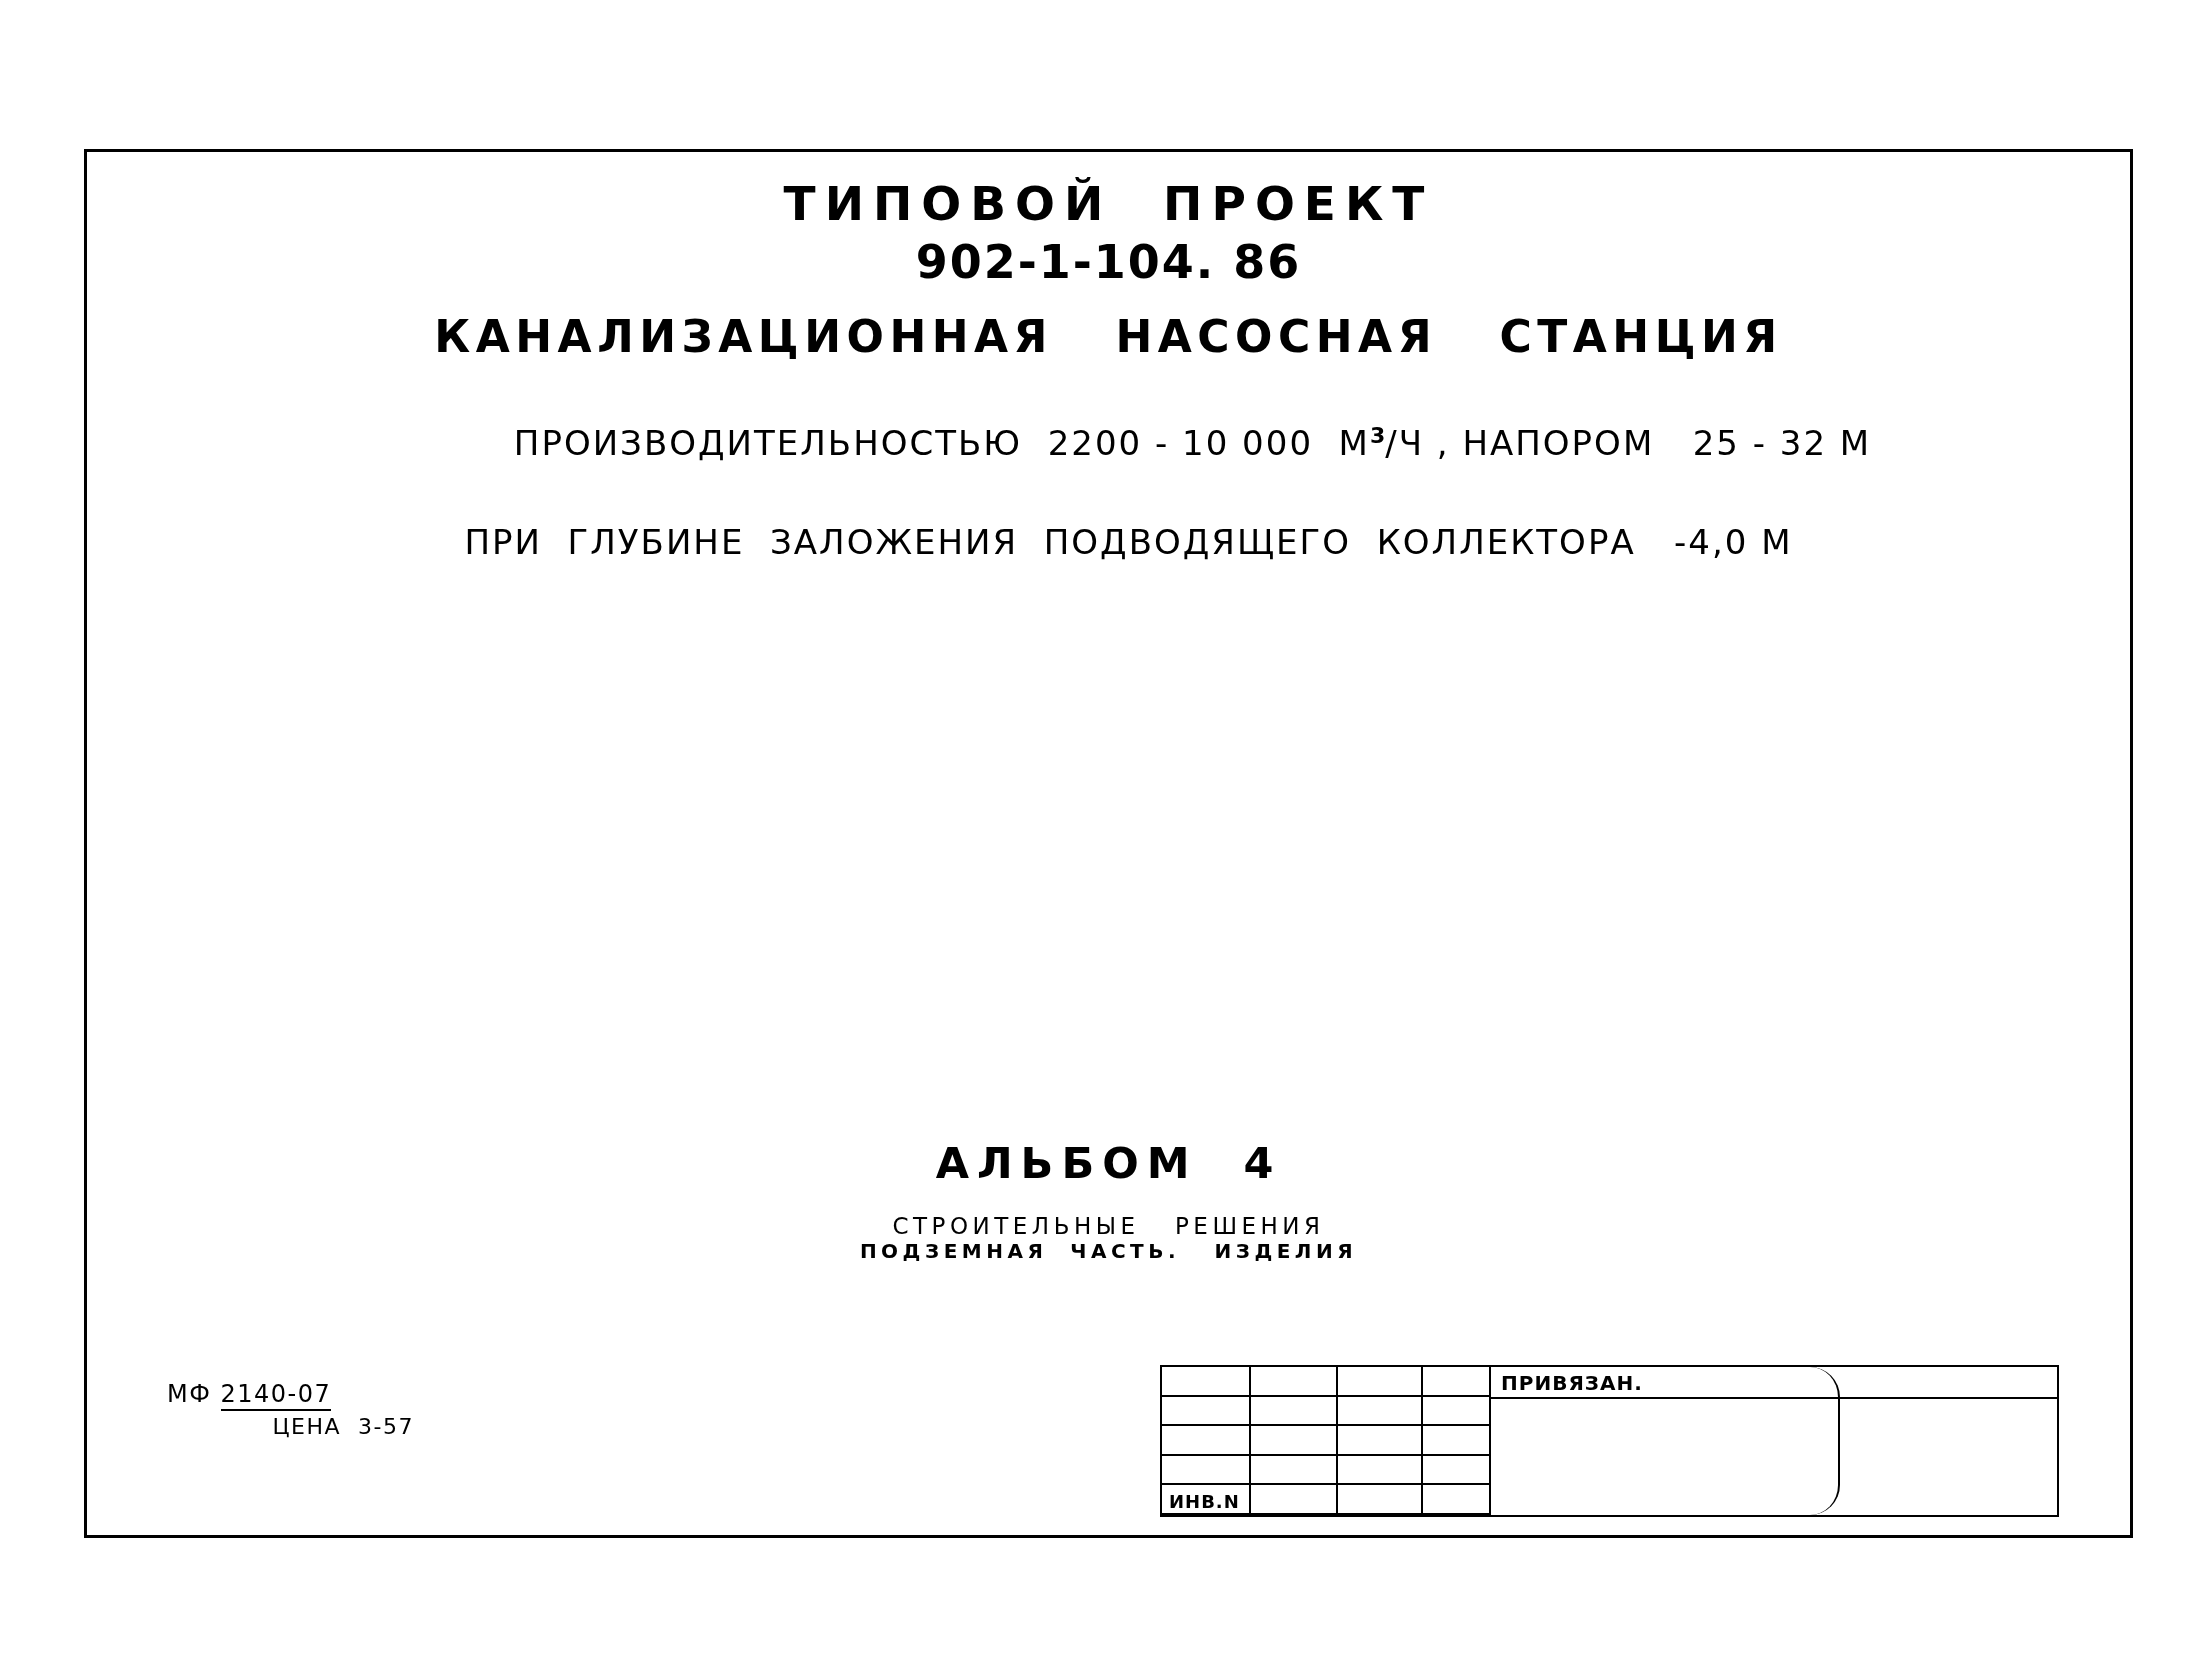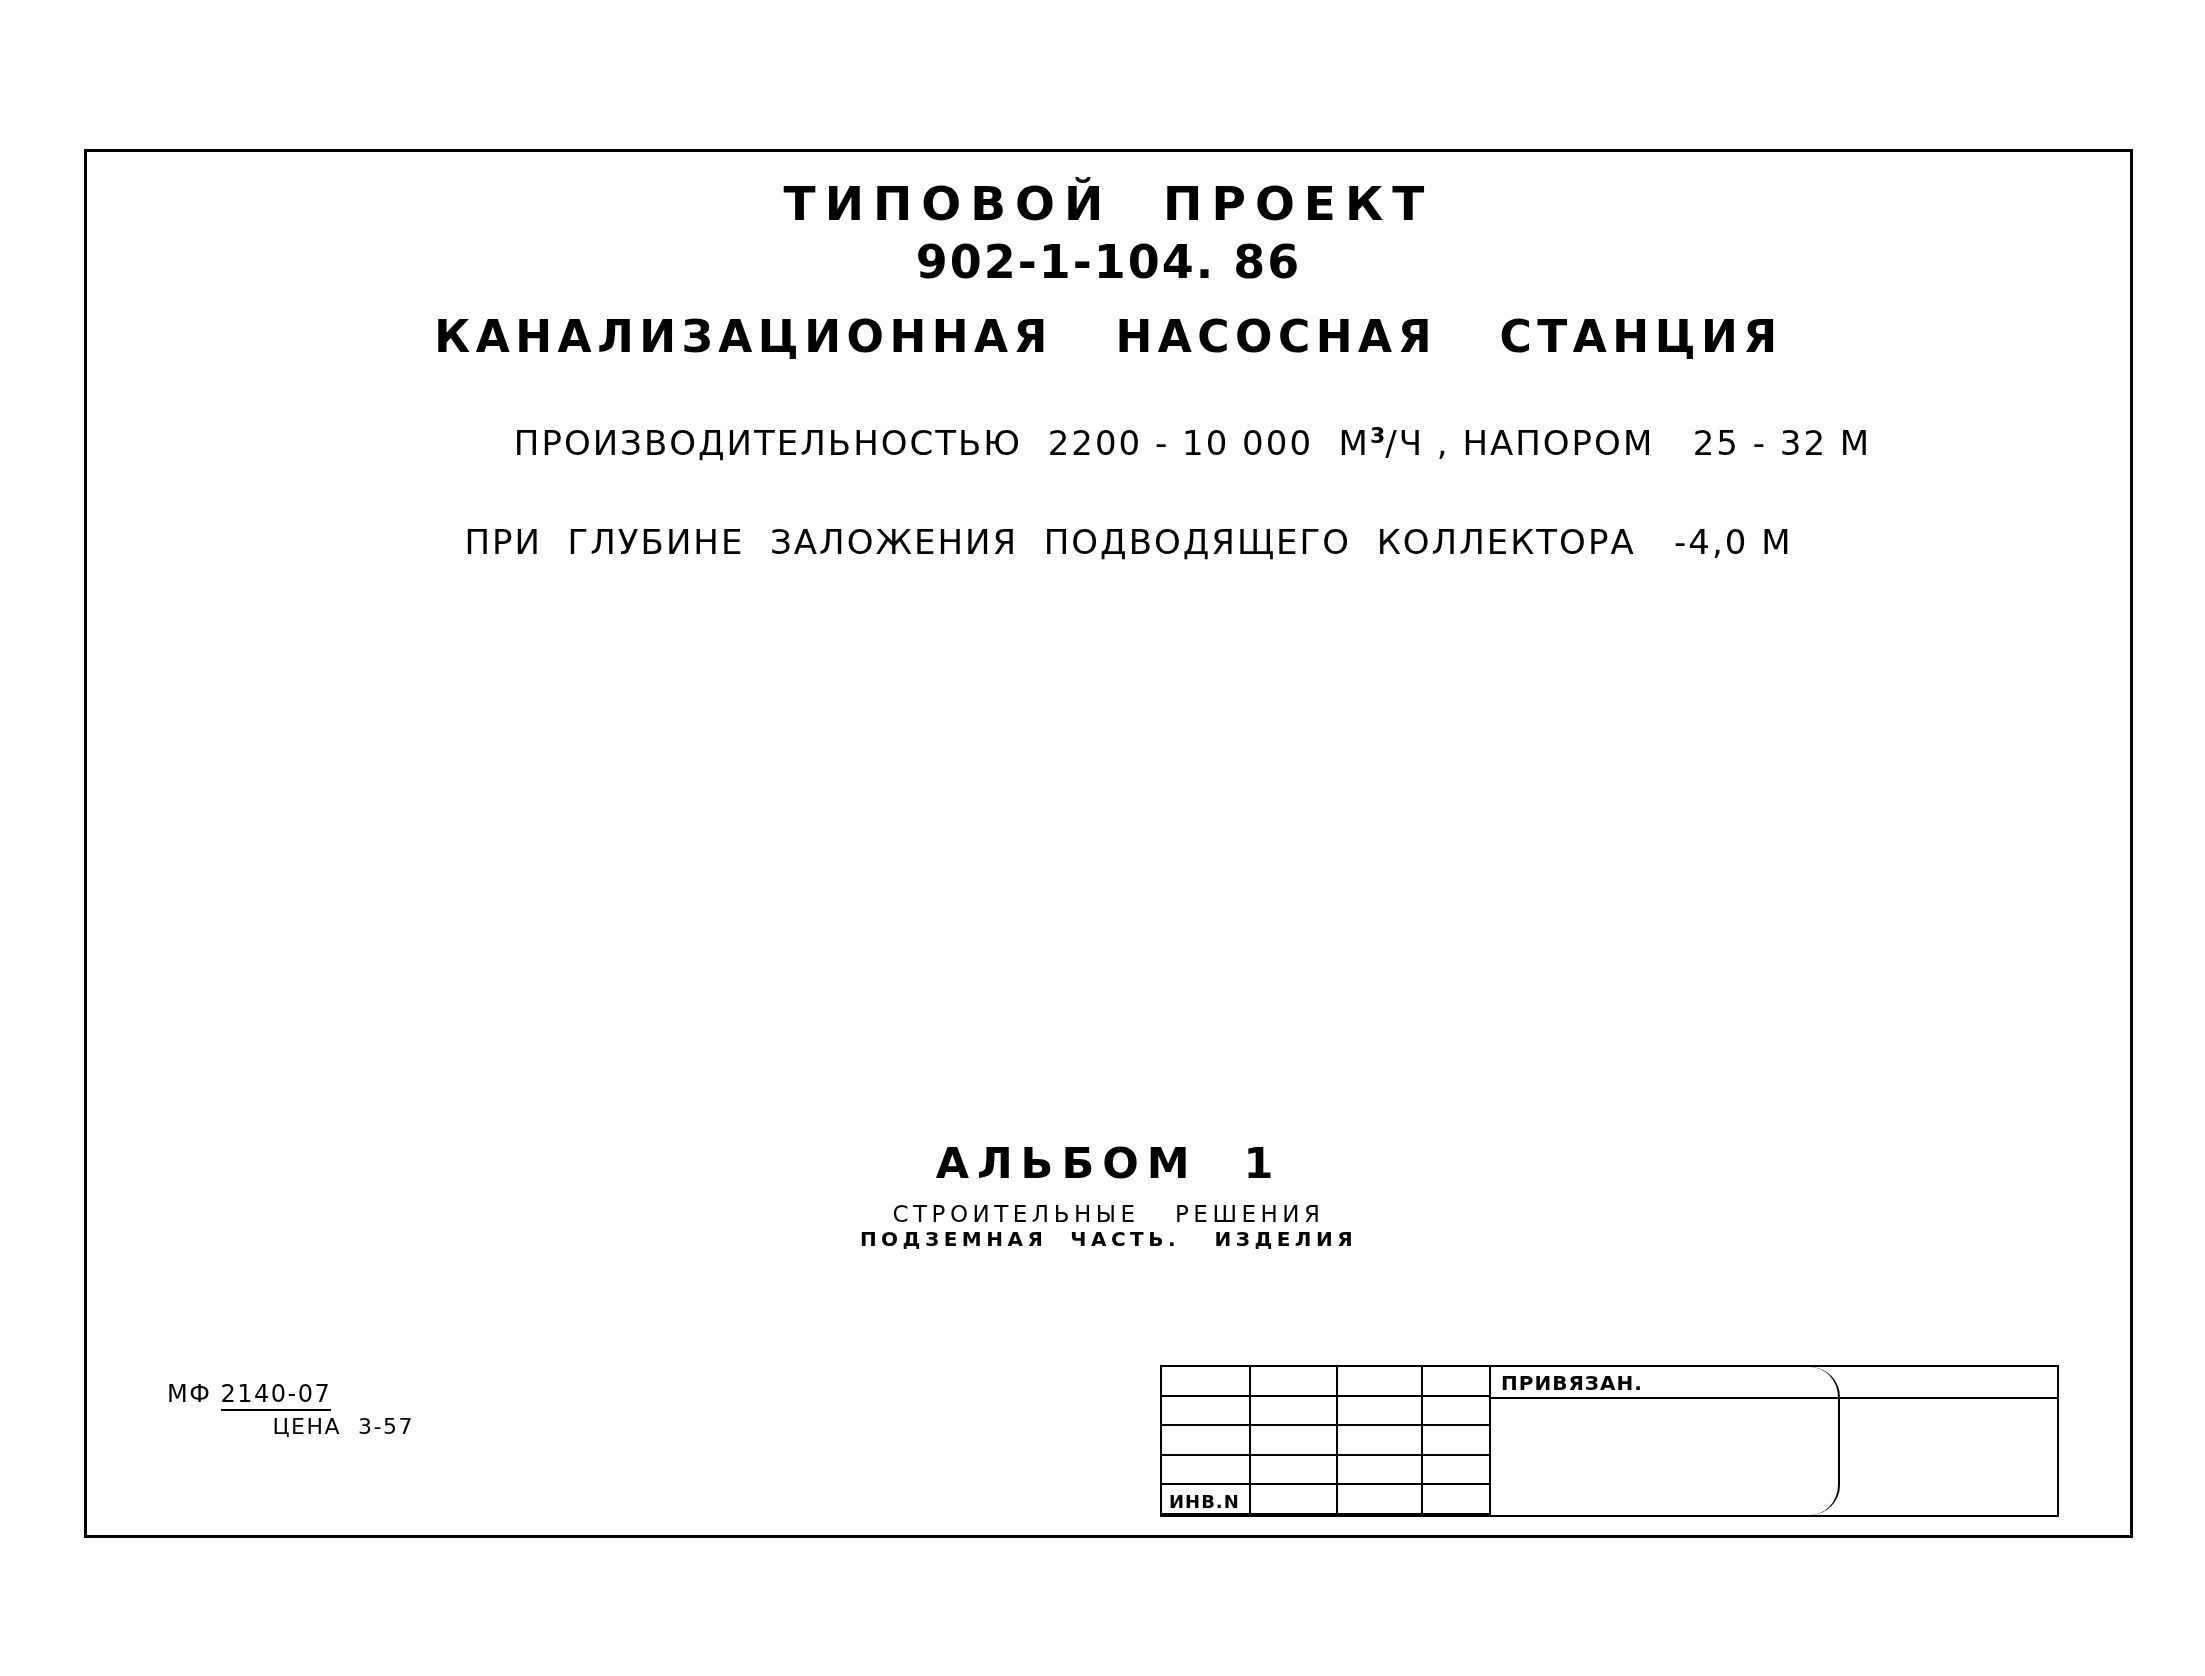--- a/index.html
+++ b/index.html
@@ -279,7 +279,7 @@
       </div>
 
       <div class="album-group">
-        <div class="t-album">АЛЬБОМ  1</div>
+        <div class="t-album">АЛЬБОМ  4</div>
         <div class="t-sub1">СТРОИТЕЛЬНЫЕ   РЕШЕНИЯ</div>
         <div class="t-sub2">ПОДЗЕМНАЯ  ЧАСТЬ.   ИЗДЕЛИЯ</div>
       </div>

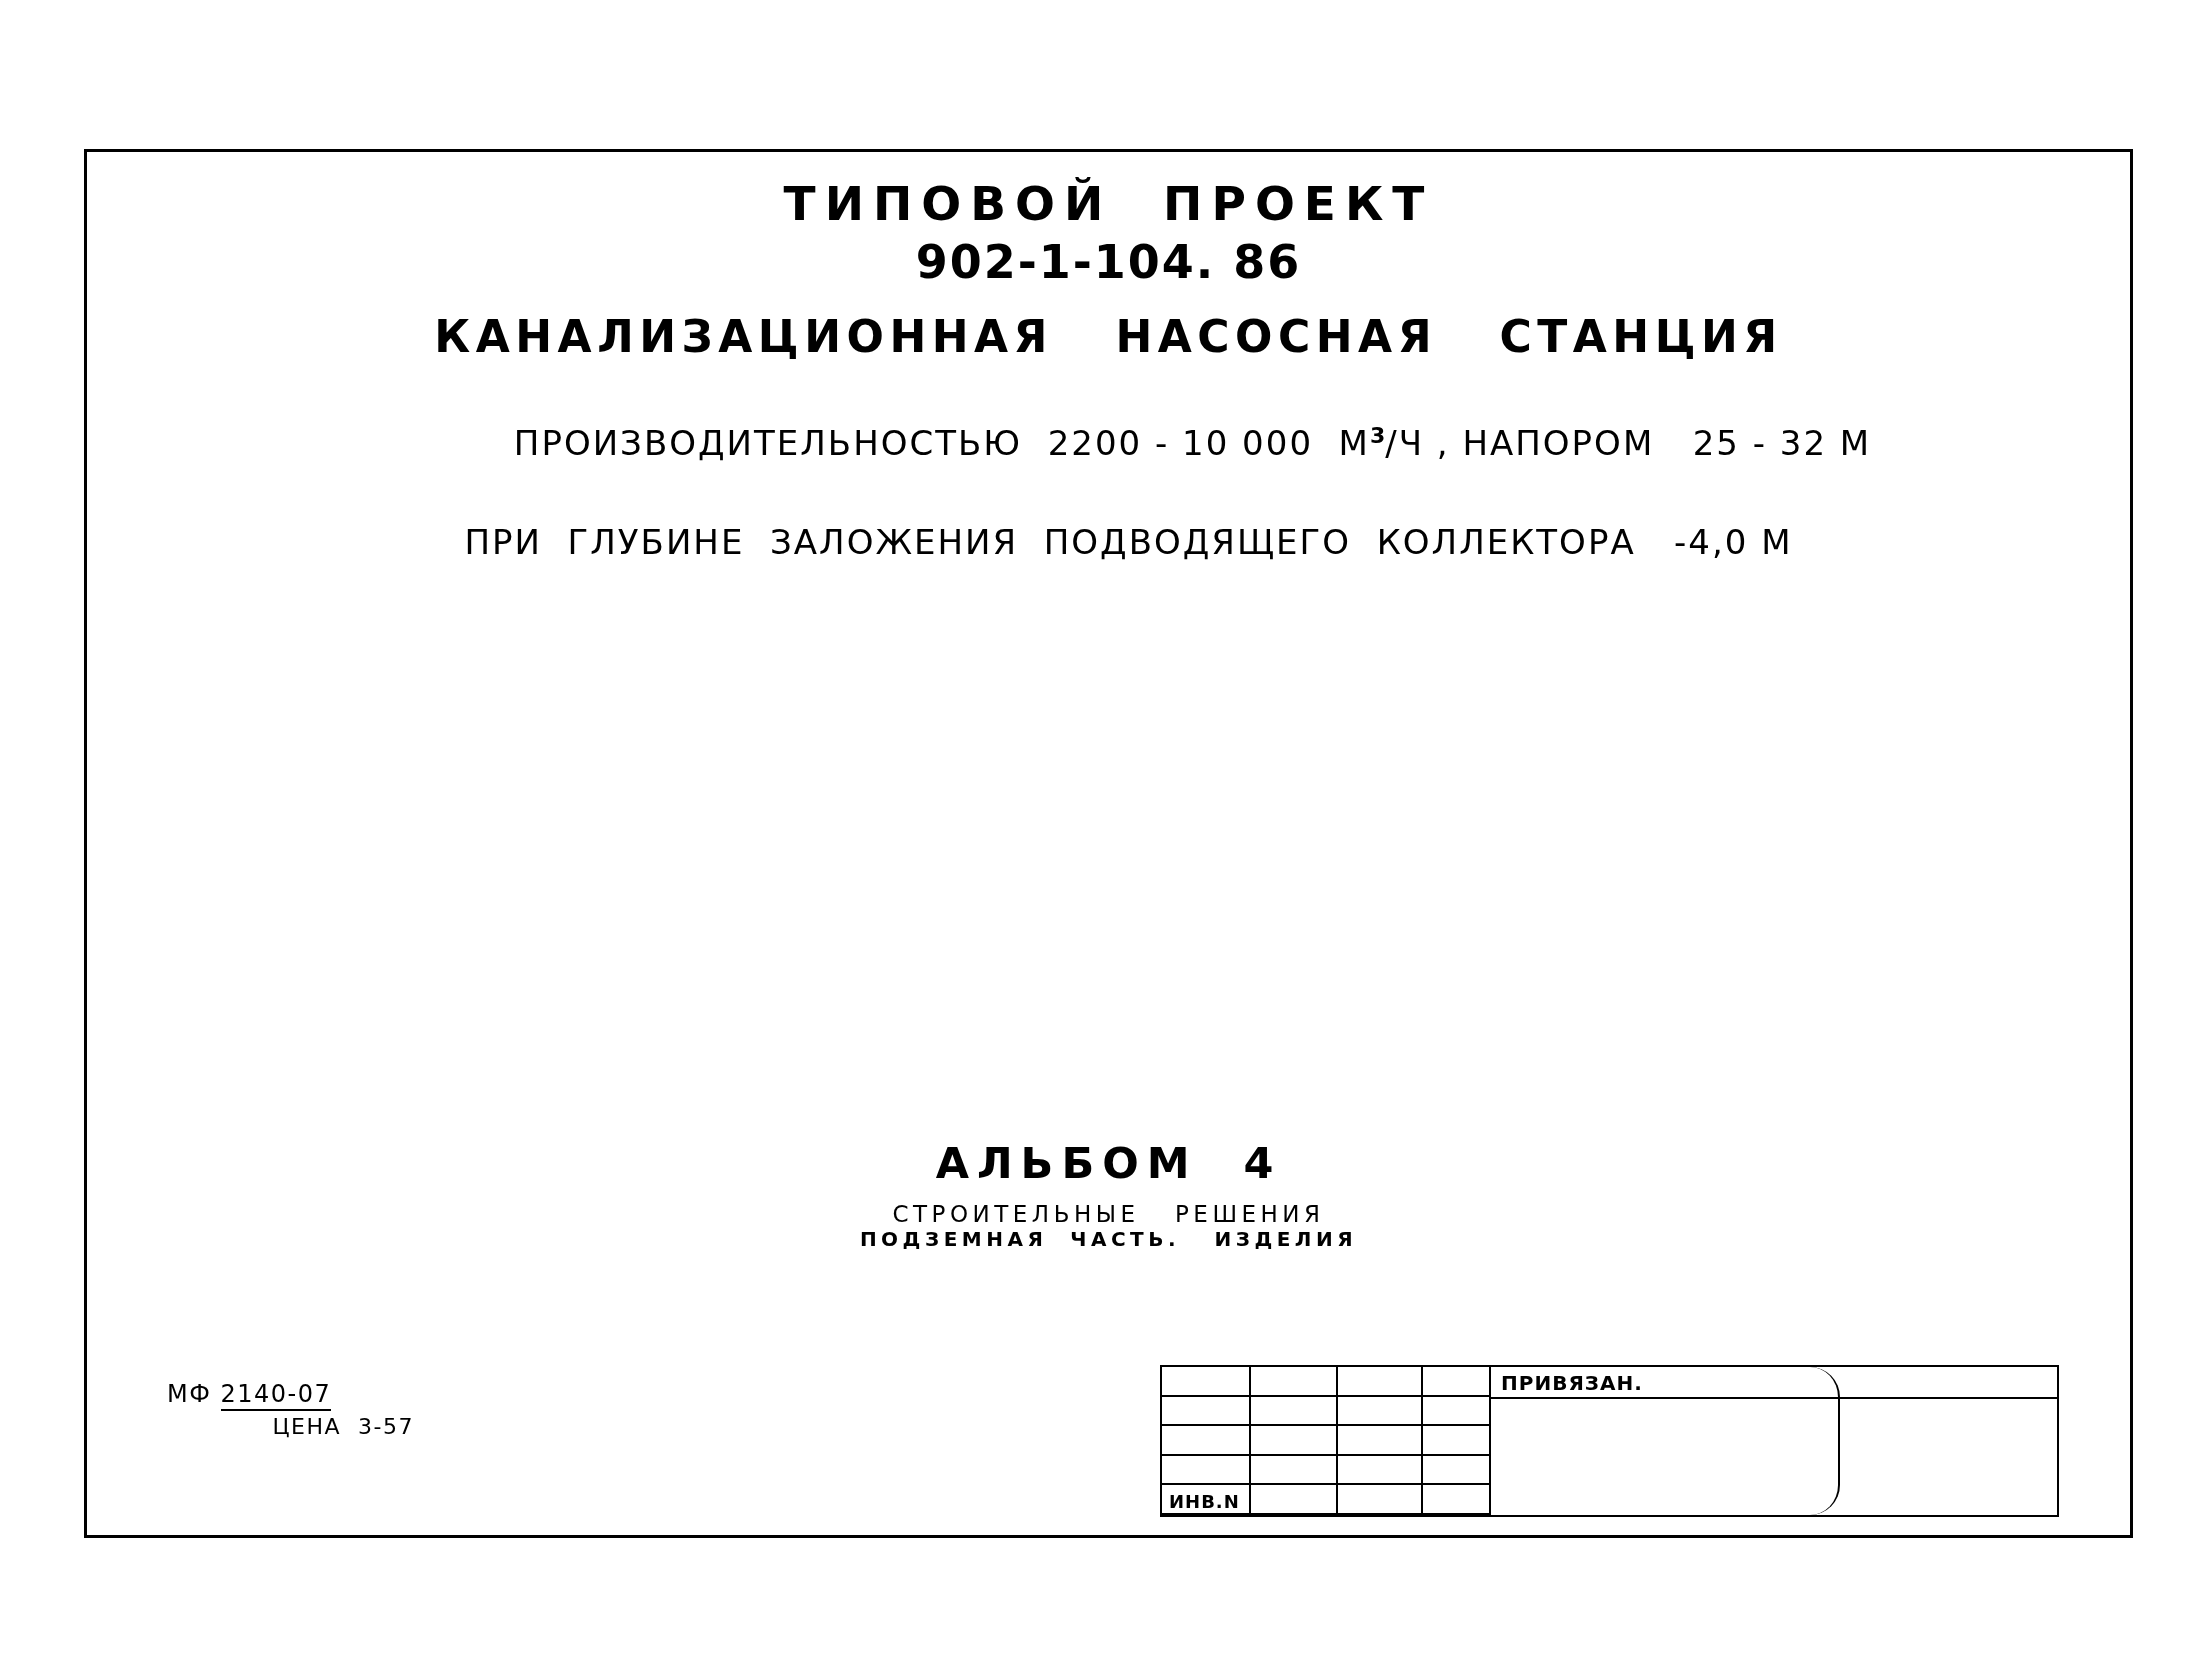--- a/index.html
+++ b/index.html
@@ -122,7 +122,7 @@
     font-family: "DejaVu Sans", sans-serif;
     font-size: 23px;
     letter-spacing: 4.5px;
-    margin-top: 13px;
+    margin-top: 25px;
     white-space: pre;
   }
 

